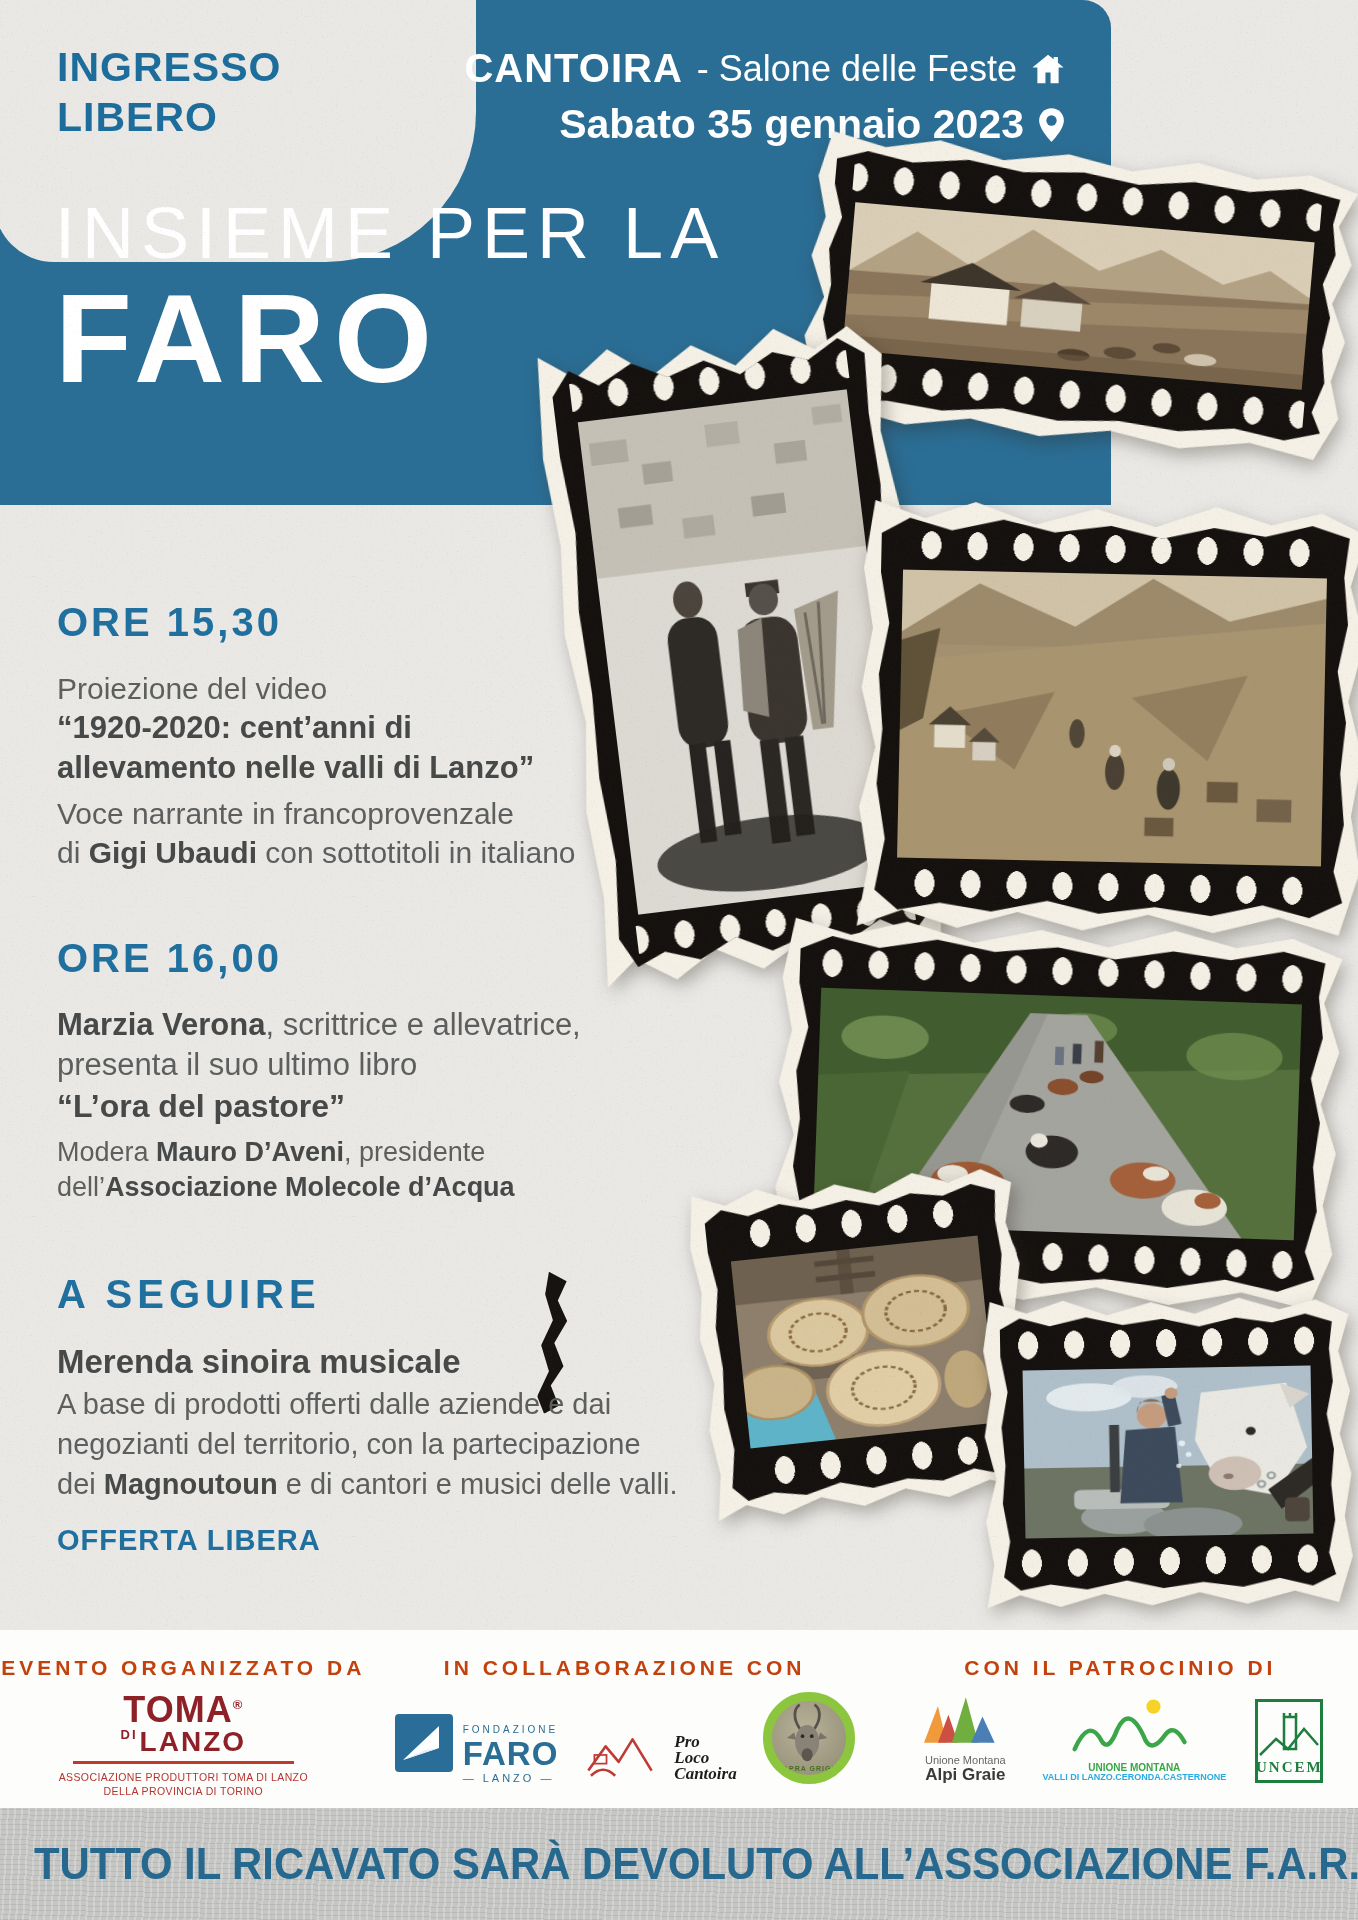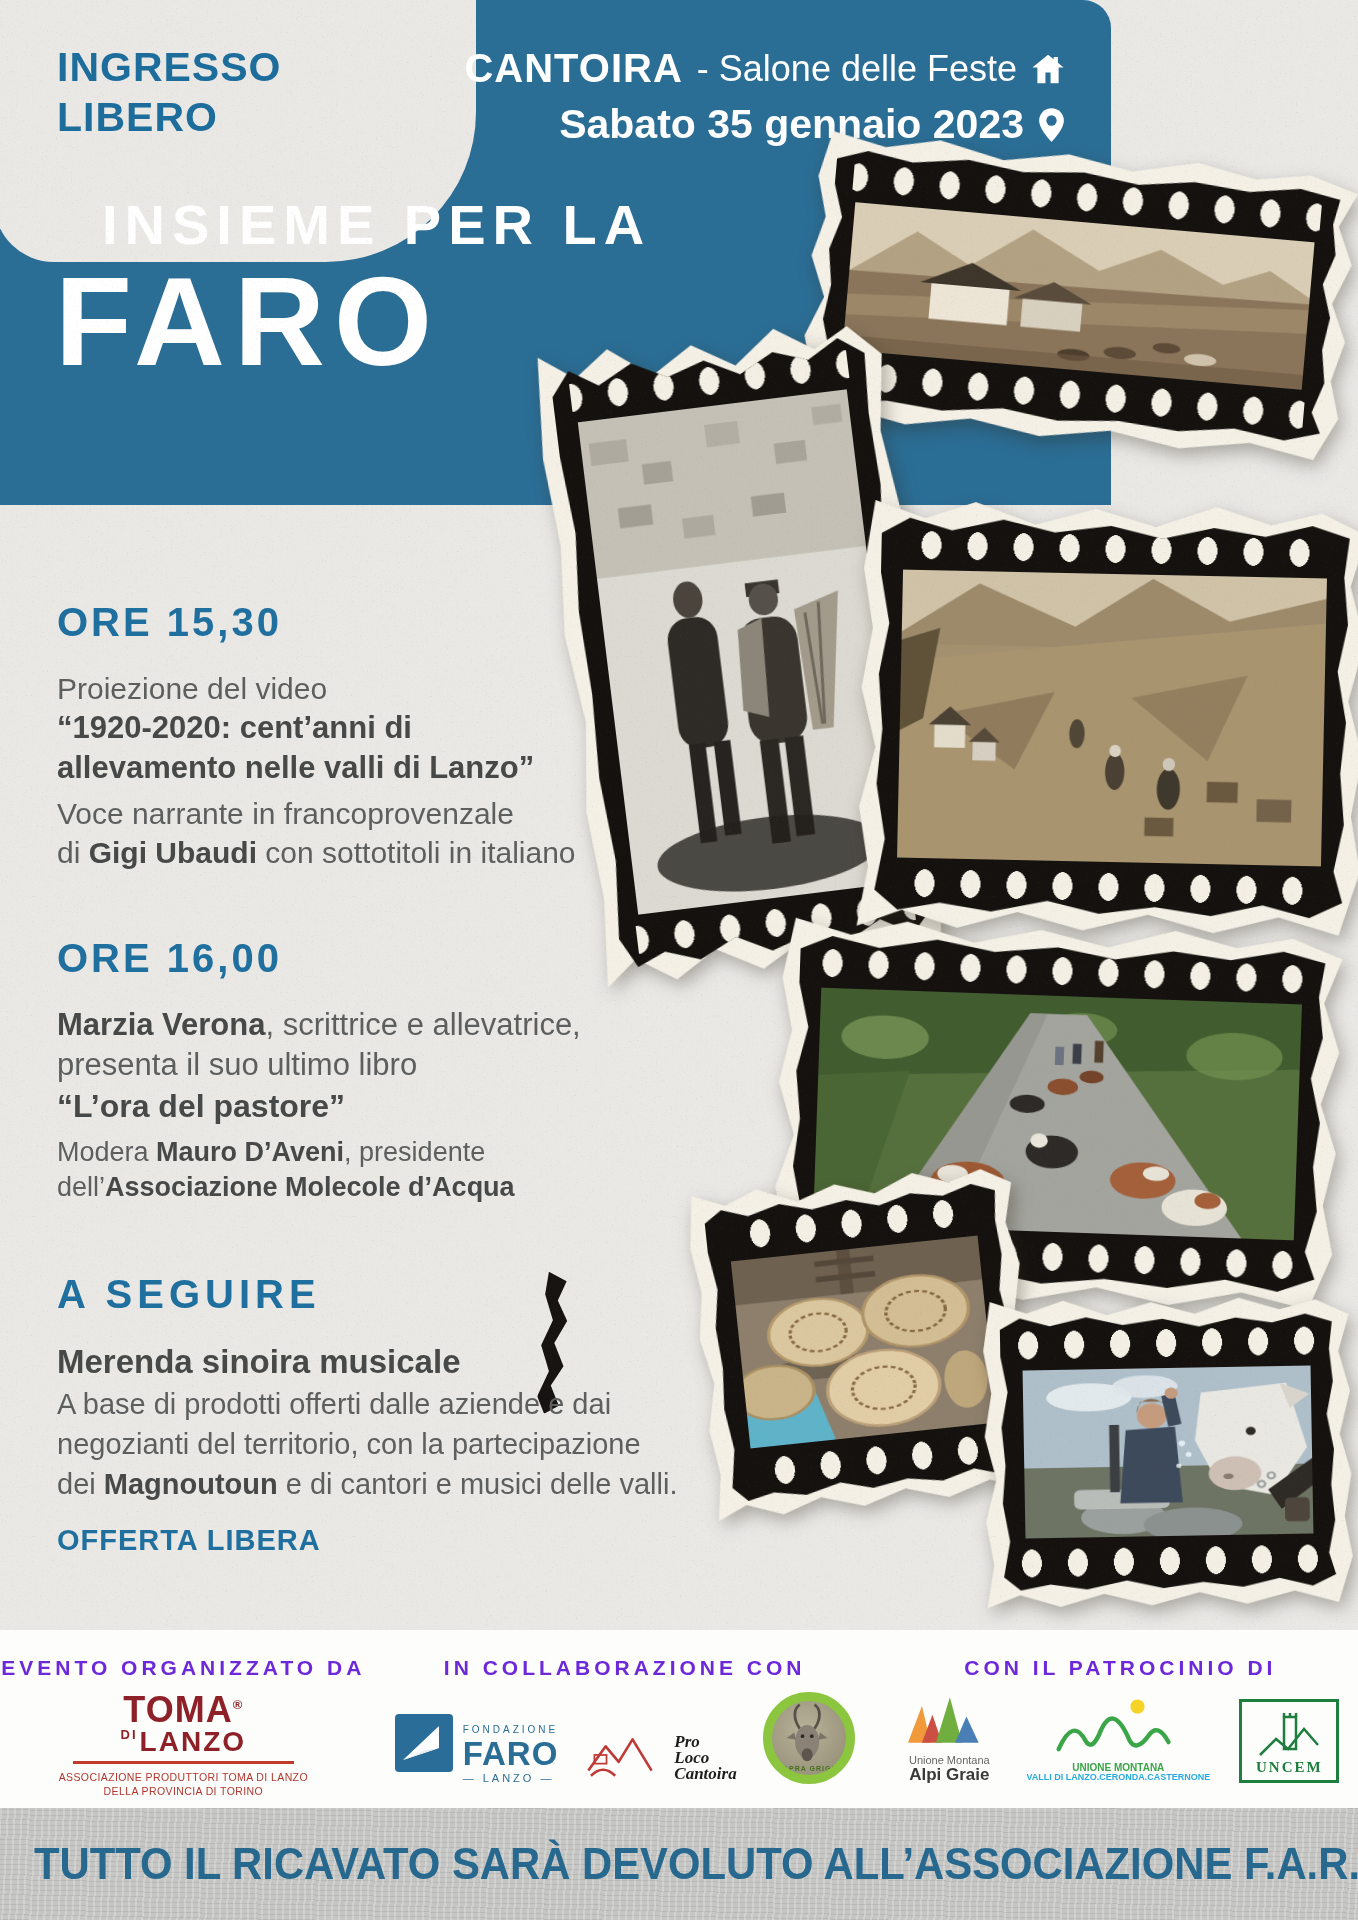--- a/index.html
+++ b/index.html
@@ -16,7 +16,7 @@
   .hr-date{font-weight:800;font-size:41px;margin-top:10px;}
   .hicon{display:inline-block;line-height:0;}
   .title{position:absolute;left:55px;top:192px;color:#ffffff;}
-  .title-l1{font-size:56px;font-weight:700;letter-spacing:7px;white-space:nowrap;margin-left:47px;}
+  .title-l1{font-size:72px;font-weight:400;letter-spacing:7px;white-space:nowrap;}
   .title-l2{font-size:126px;font-weight:800;letter-spacing:9px;margin-top:-8px;white-space:nowrap;}
 
   

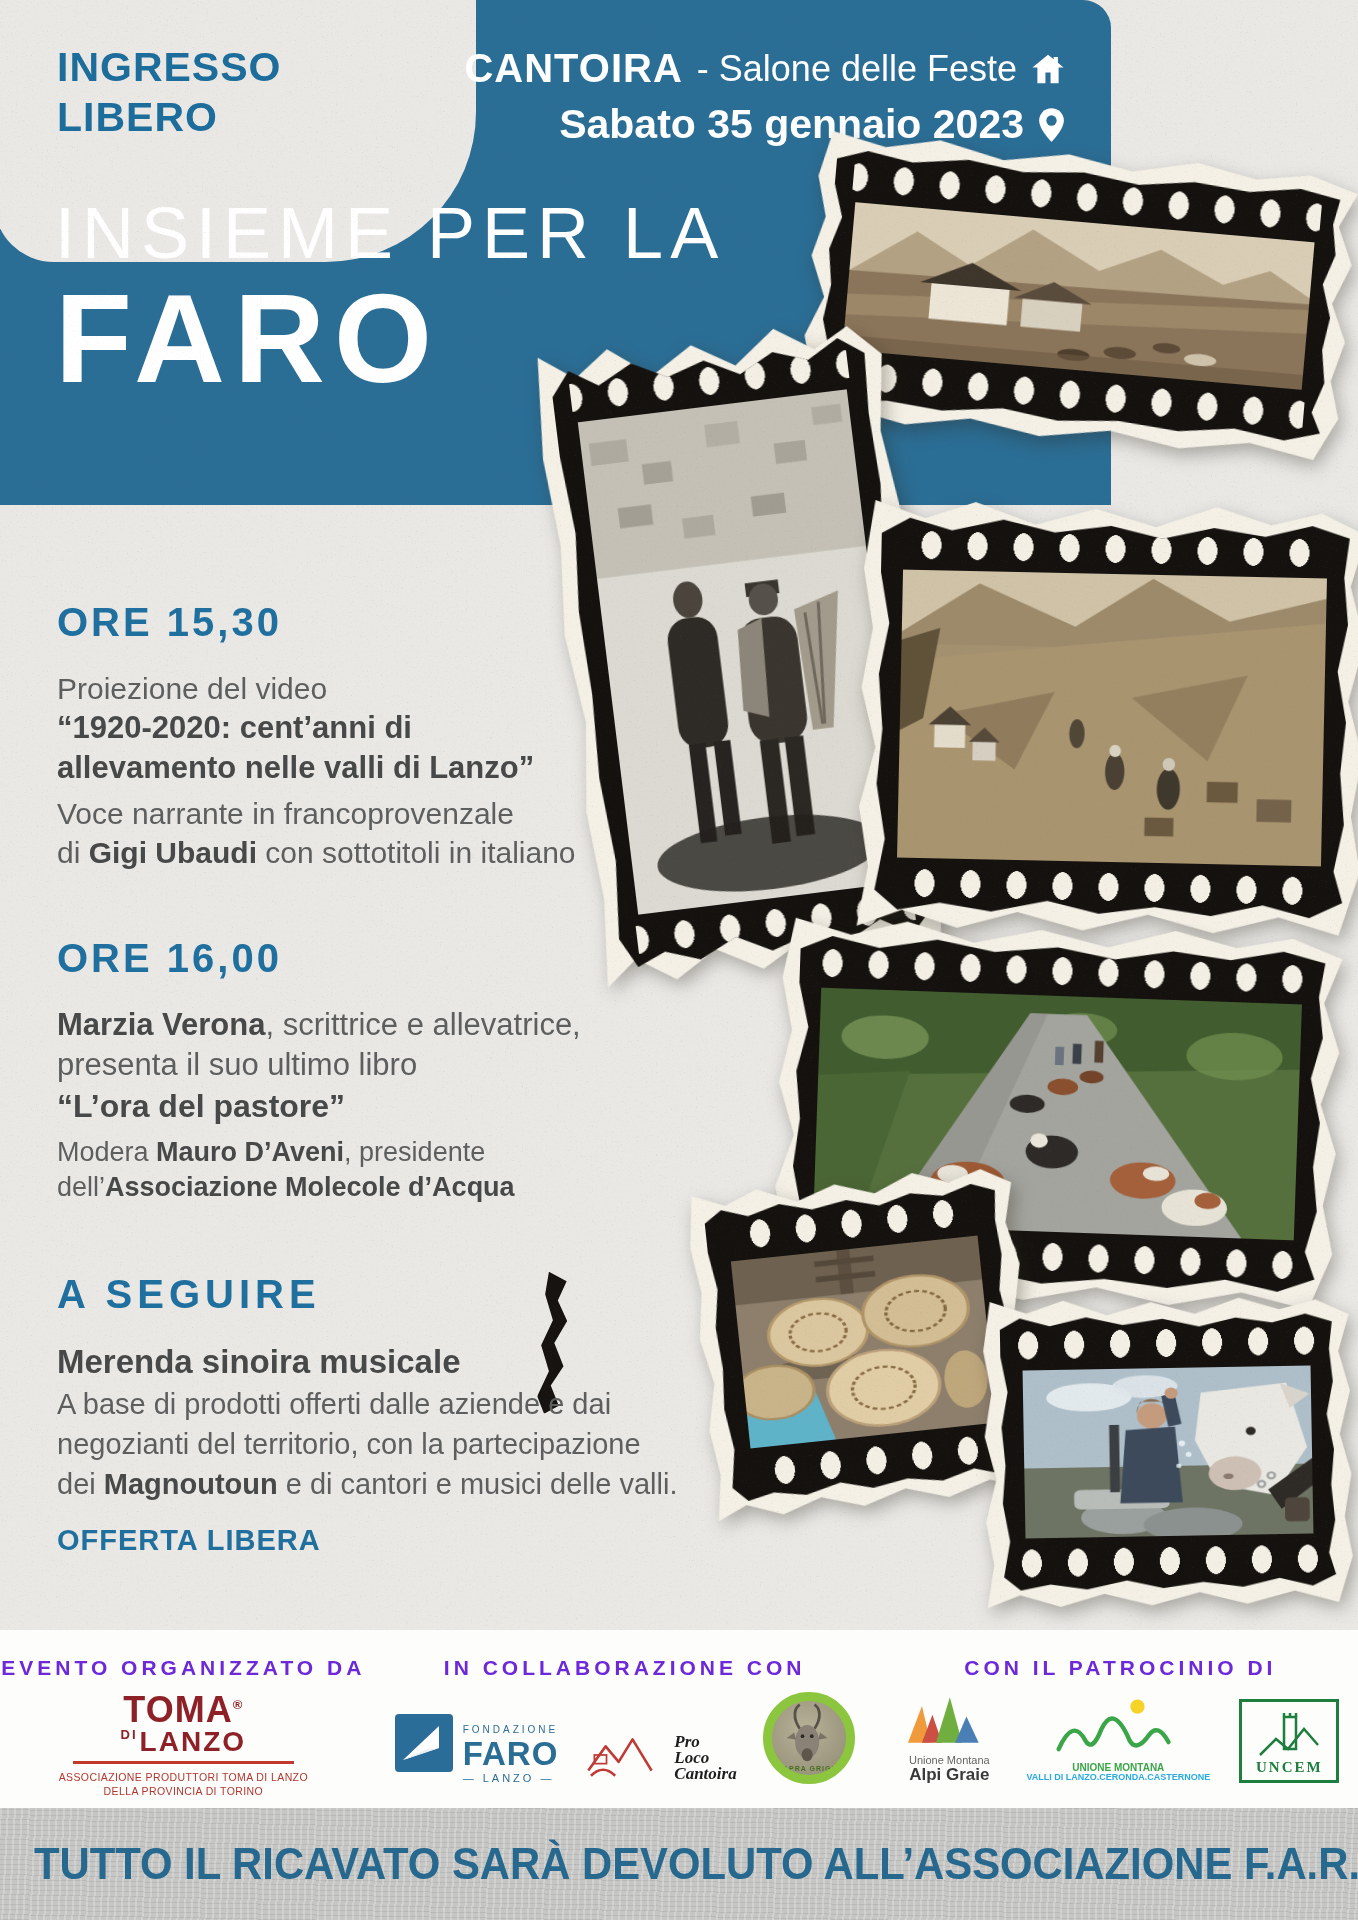--- a/index.html
+++ b/index.html
@@ -53,7 +53,7 @@
   .fcol1{width:27%;}
   .fcol2{width:38%;}
   .fcol3{width:35%;}
-  .fheading{text-align:center;font-size:21px;font-weight:700;letter-spacing:4px;color:#6d28d9;}
+  .fheading{text-align:center;font-size:21px;font-weight:700;letter-spacing:4px;color:#c2410c;}
   .logorow{display:flex;justify-content:center;align-items:flex-end;gap:26px;margin-top:12px;}
 
   .toma{text-align:center;color:#8e2127;line-height:1;}

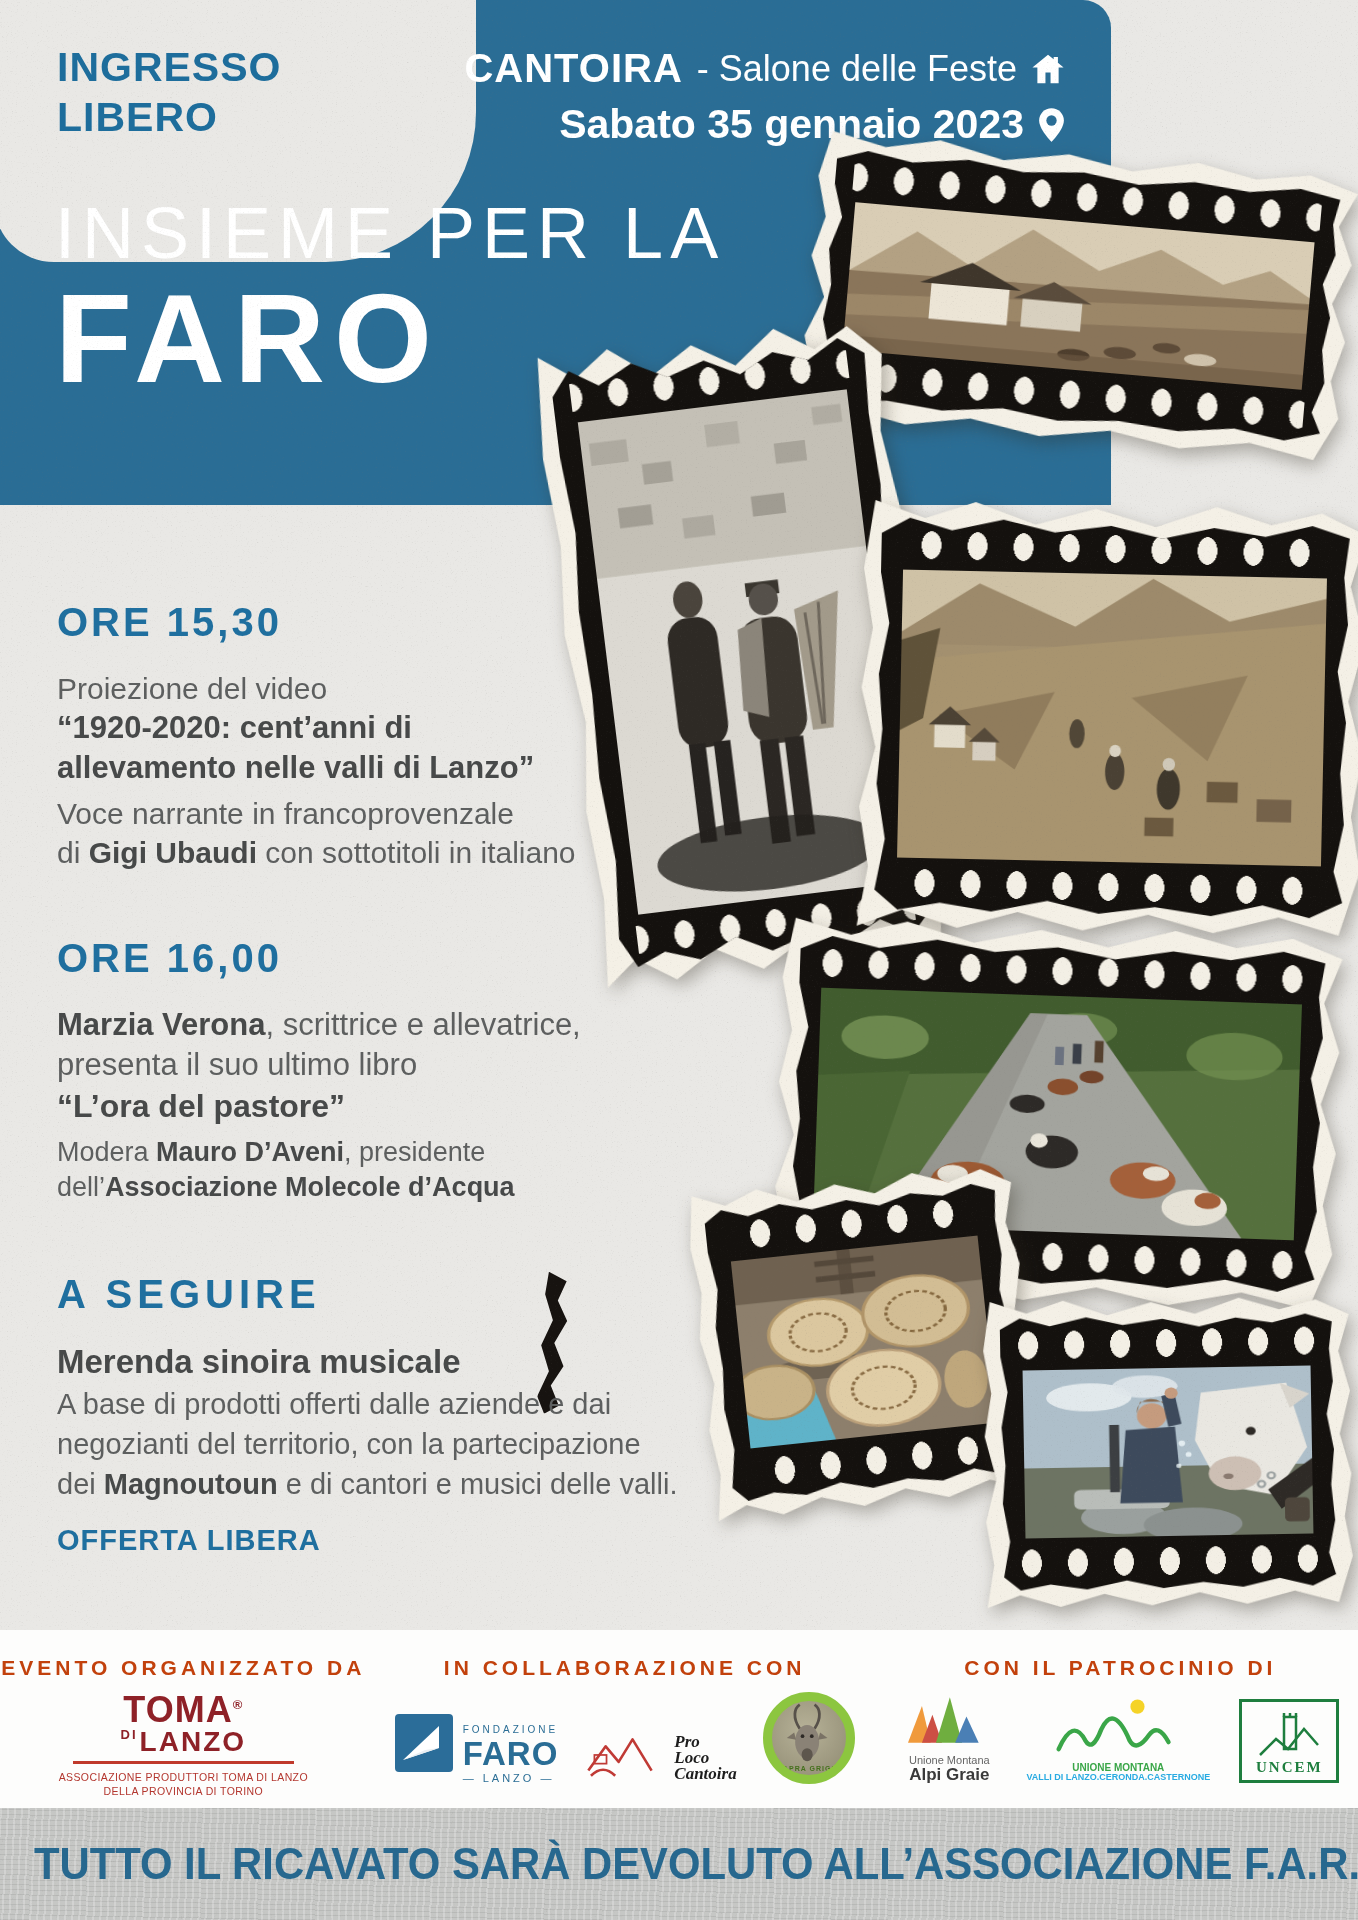--- a/index.html
+++ b/index.html
@@ -86,7 +86,7 @@
   .va-l1{font-size:10px;font-weight:800;color:#3aa648;line-height:1.1;}
   .va-l2{font-size:9px;font-weight:800;color:#29abe2;line-height:1.1;}
   .uncem{text-align:center;}
-  .uncem-box{width:100px;height:84px;border:3px solid #1e7e3e;box-sizing:border-box;margin:0 auto;display:flex;flex-direction:column;align-items:center;justify-content:flex-end;padding-bottom:4px;}
+  .uncem-box{width:68px;height:84px;border:3px solid #1e7e3e;box-sizing:border-box;margin:0 auto;display:flex;flex-direction:column;align-items:center;justify-content:flex-end;padding-bottom:4px;}
   .uncem-label{font-family:"Liberation Serif",serif;font-size:15px;font-weight:700;color:#1e7e3e;letter-spacing:2px;}
 
   

